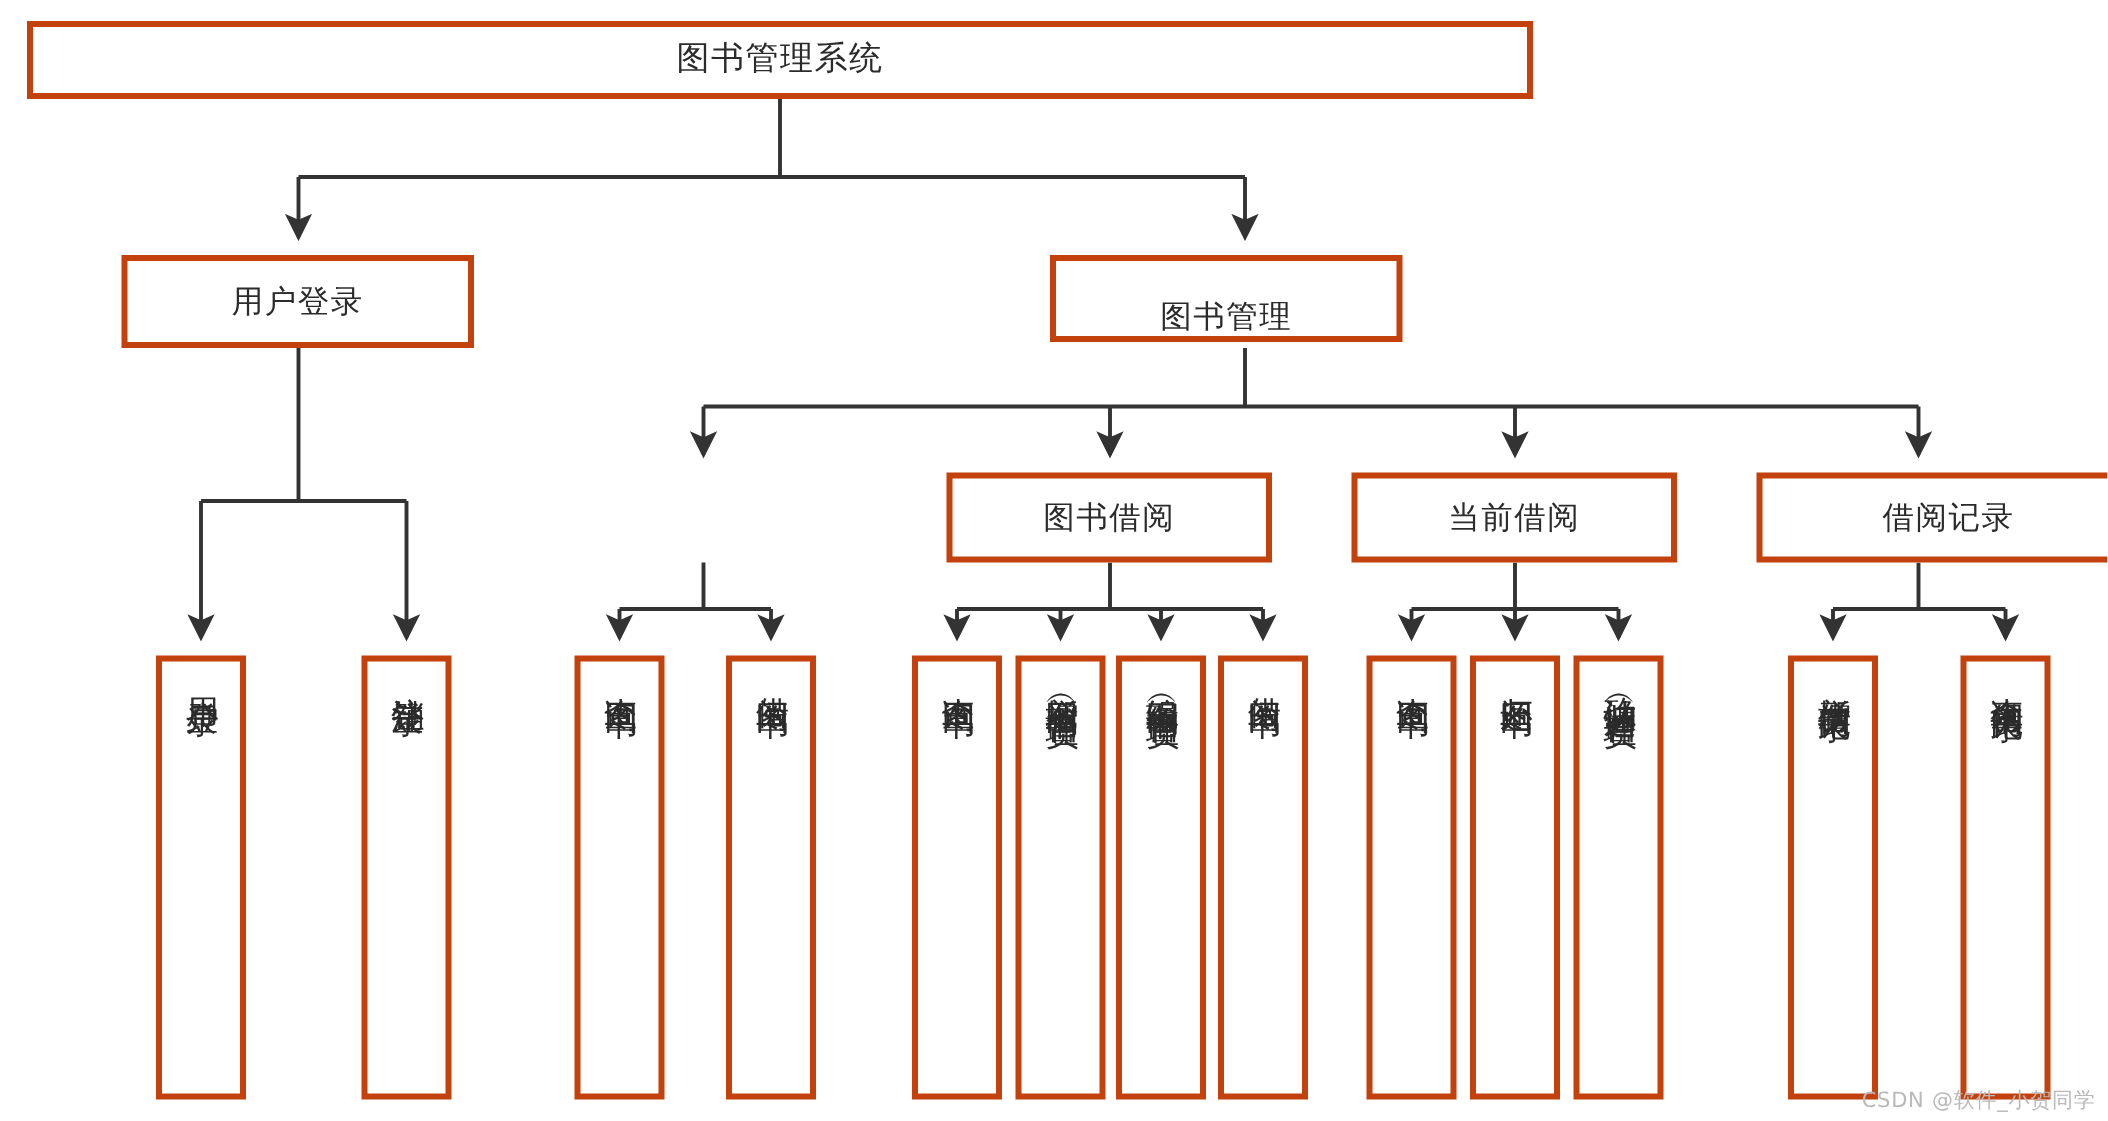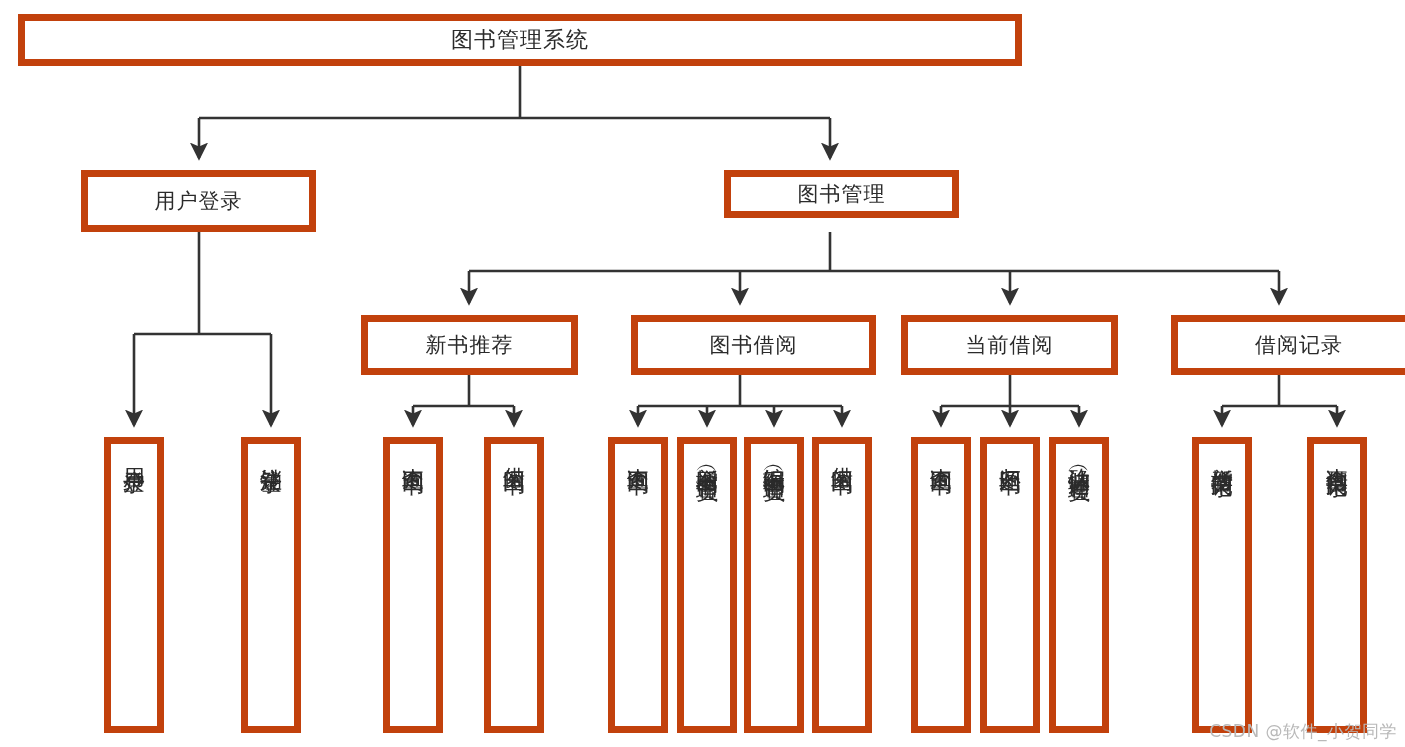--- a/index.html
+++ b/index.html
@@ -28,7 +28,7 @@
     position: absolute;
     box-sizing: border-box;
     background: #ffffff;
-    border: 7px solid #c2410c;
+    border: 4px solid #c2410c;
     display: flex;
     align-items: center;
     justify-content: center;

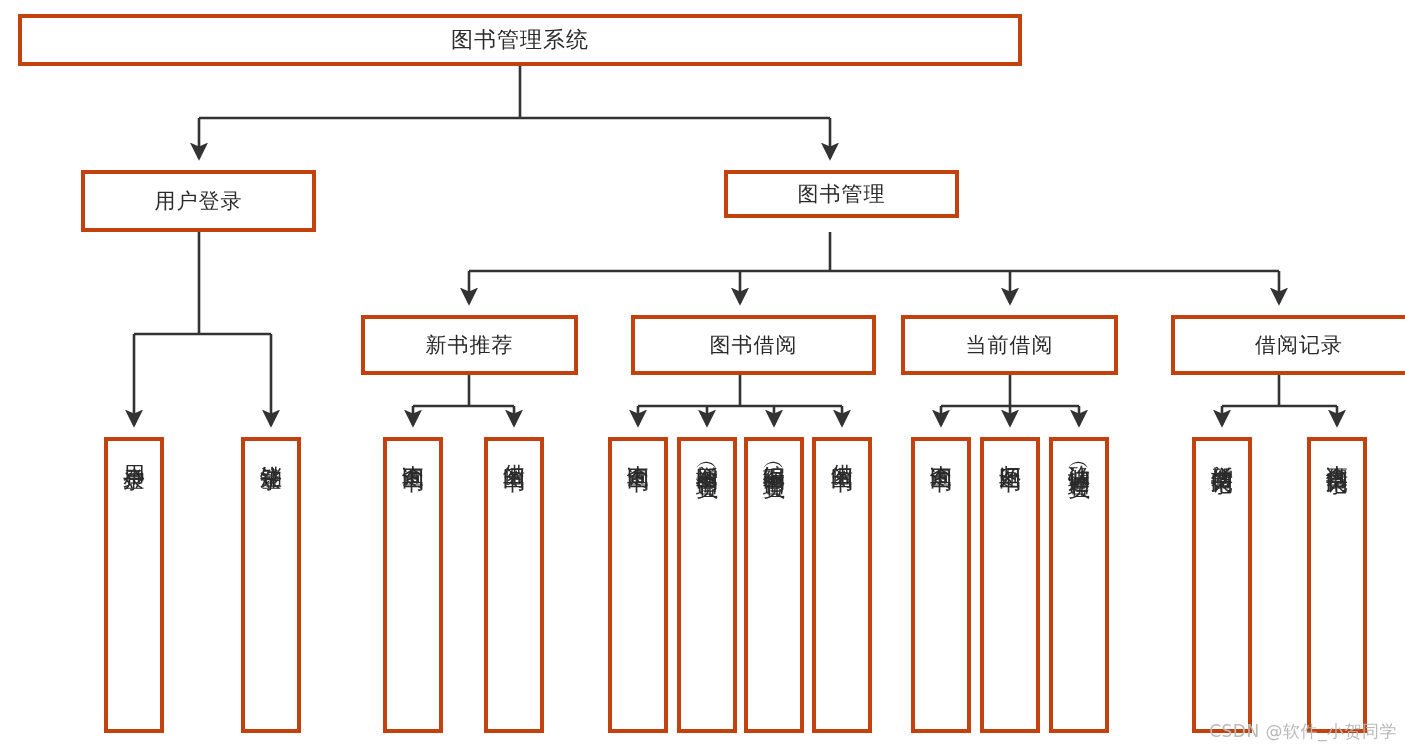--- a/index.html
+++ b/index.html
@@ -126,7 +126,7 @@
   <div class="node" style="left:81px; top:170px; width:235px; height:62px;">
     <span class="label">用户登录</span>
   </div>
-  <div class="node" style="left:724px; top:170px; width:235px; height:48px;">
+  <div class="node" style="left:700px; top:170px; width:235px; height:58px;align-items:flex-end;">
     <span class="label">图书管理</span>
   </div>
 

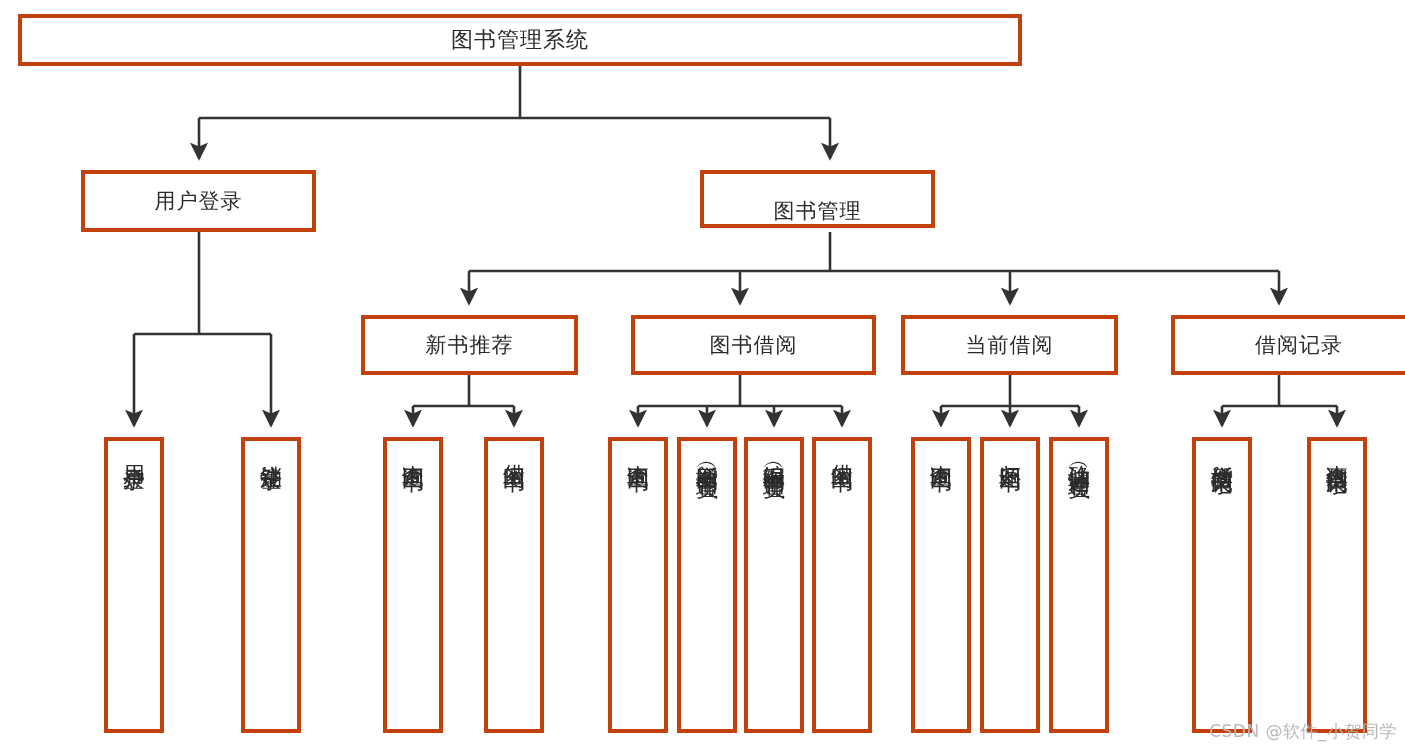--- a/index.html
+++ b/index.html
@@ -130,9 +130,6 @@
     <span class="label">图书管理</span>
   </div>
 
-  <div class="node" style="left:361px; top:315px; width:217px; height:60px;">
-    <span class="label">新书推荐</span>
-  </div>
   <div class="node" style="left:631px; top:315px; width:245px; height:60px;">
     <span class="label">图书借阅</span>
   </div>

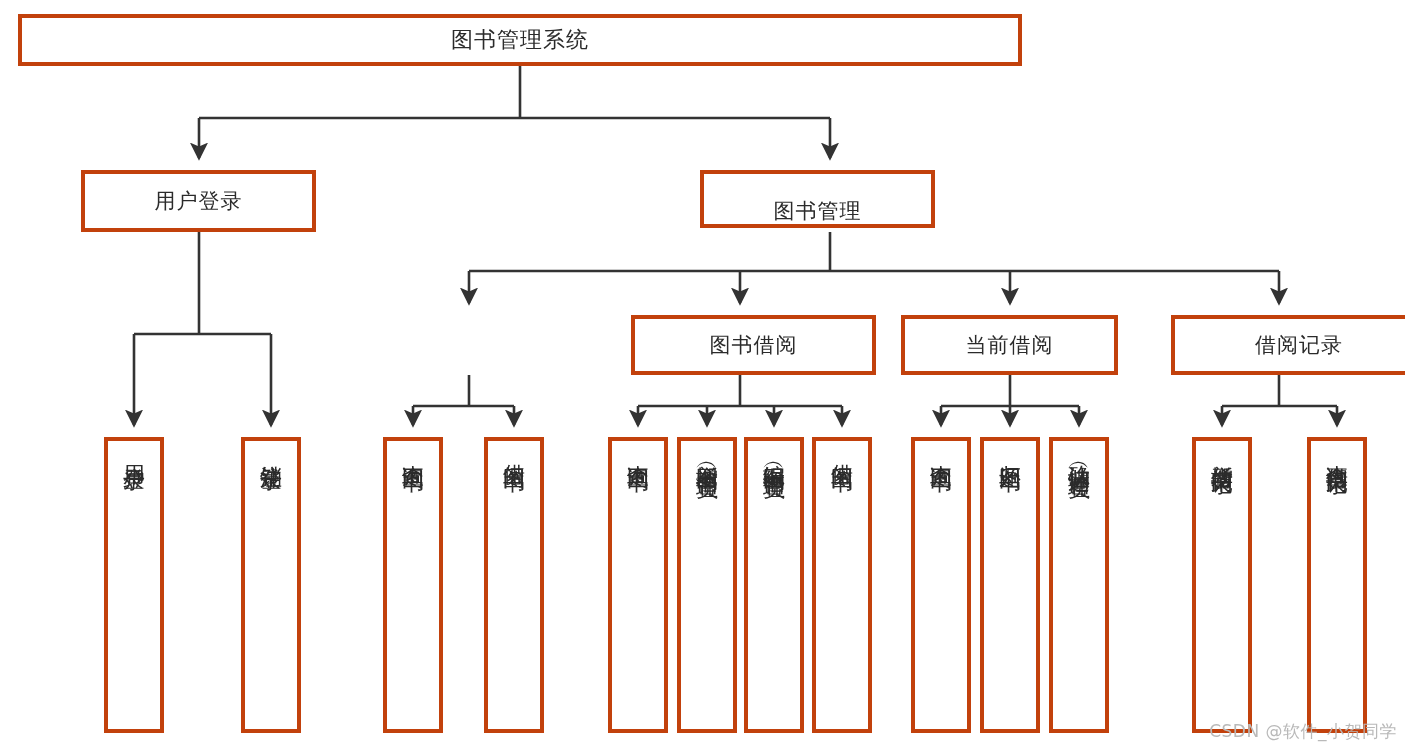--- a/index.html
+++ b/index.html
@@ -130,7 +130,7 @@
     <span class="label">图书管理</span>
   </div>
 
-  <div class="node" style="left:631px; top:315px; width:245px; height:60px;">
+  <div class="node" style="left:631px; top:315px; width:217px; height:60px;">
     <span class="label">图书借阅</span>
   </div>
   <div class="node" style="left:901px; top:315px; width:217px; height:60px;text-align:right;">

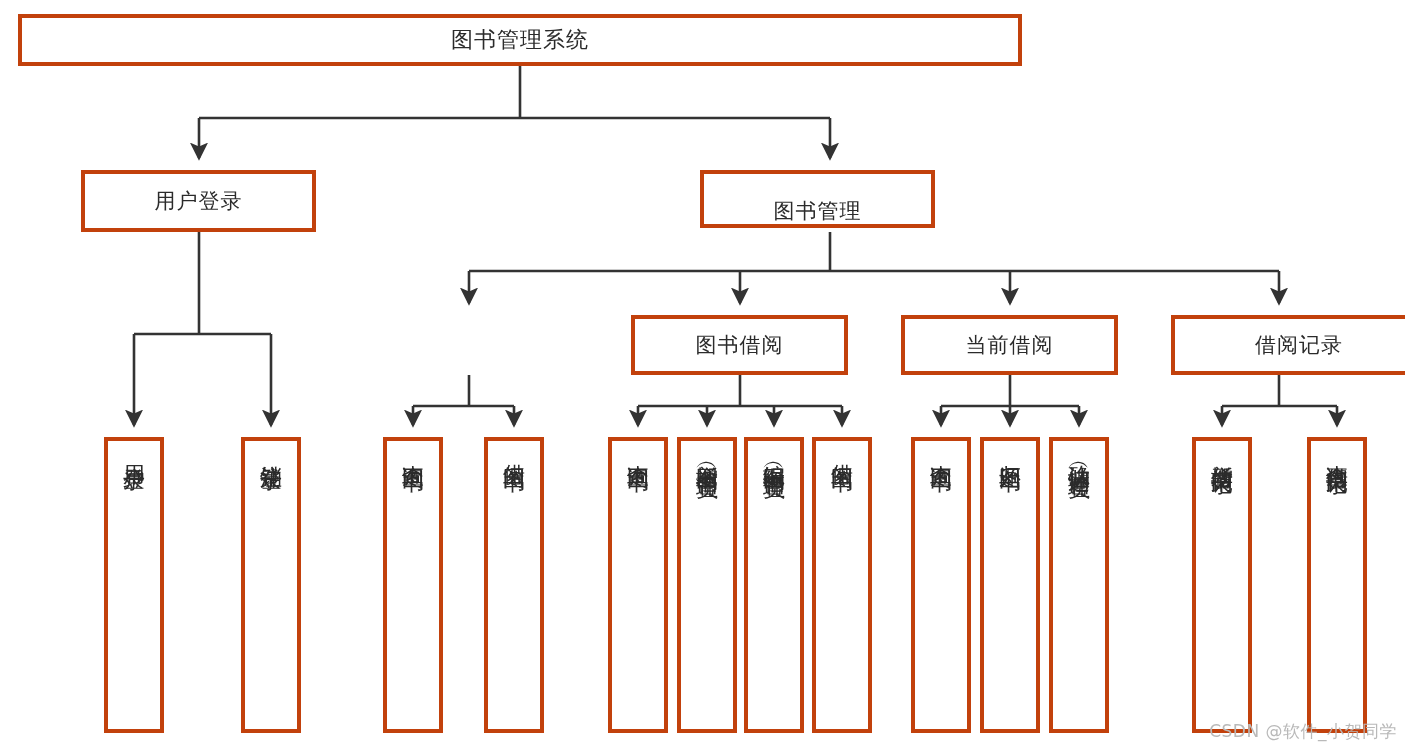--- a/index.html
+++ b/index.html
@@ -58,7 +58,7 @@
     position: absolute;
     right: 8px;
     bottom: 4px;
-    font-size: 17px;
+    font-size: 14px;
     color: #b9b9b9;
     letter-spacing: 0.5px;
     user-select: none;

